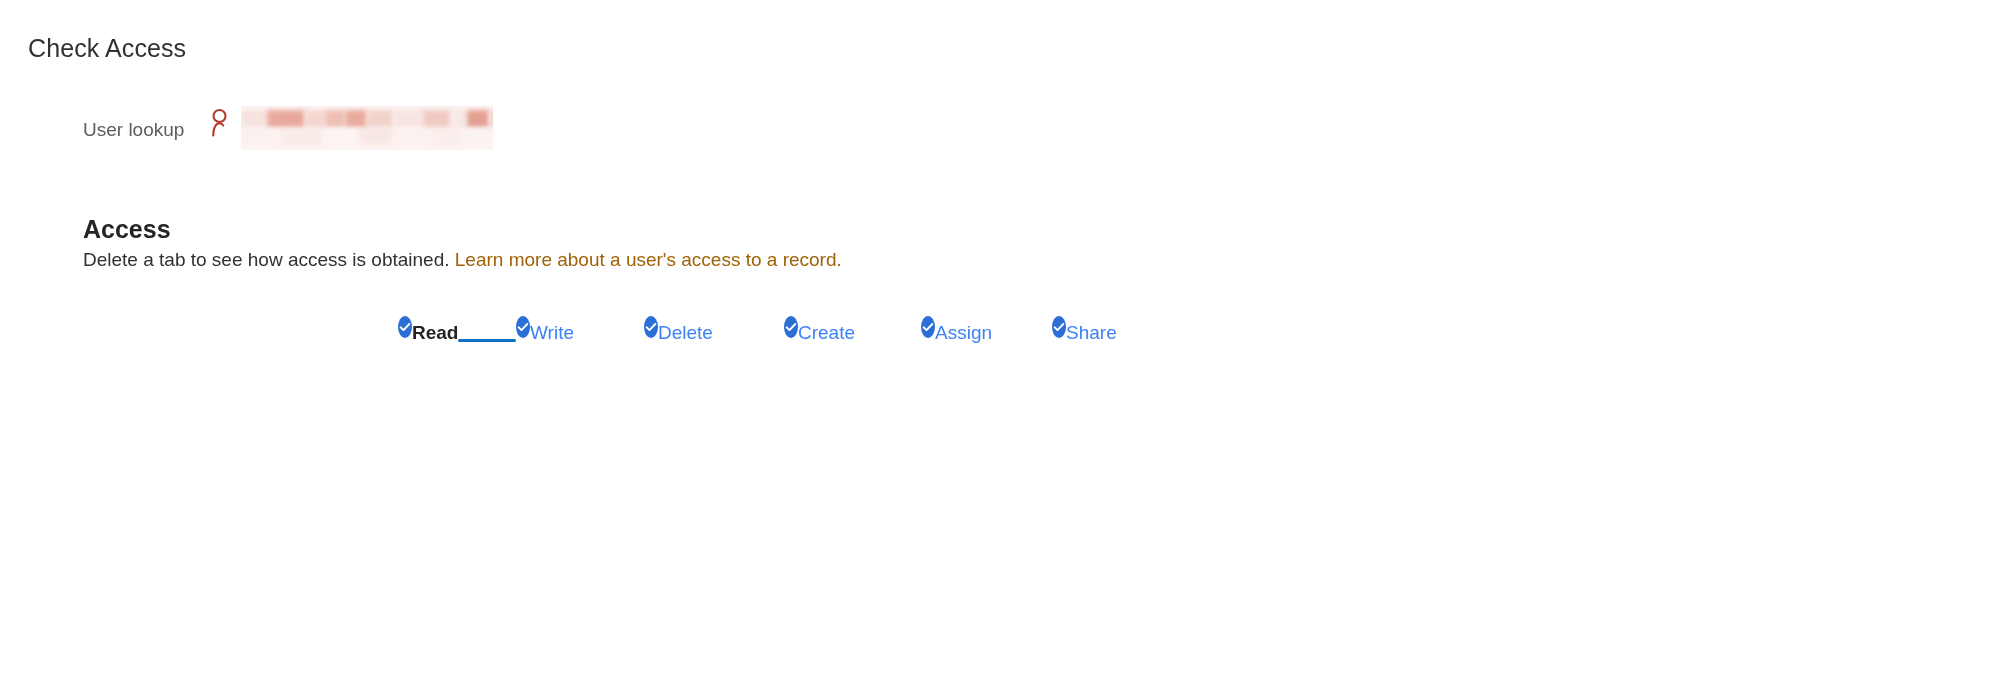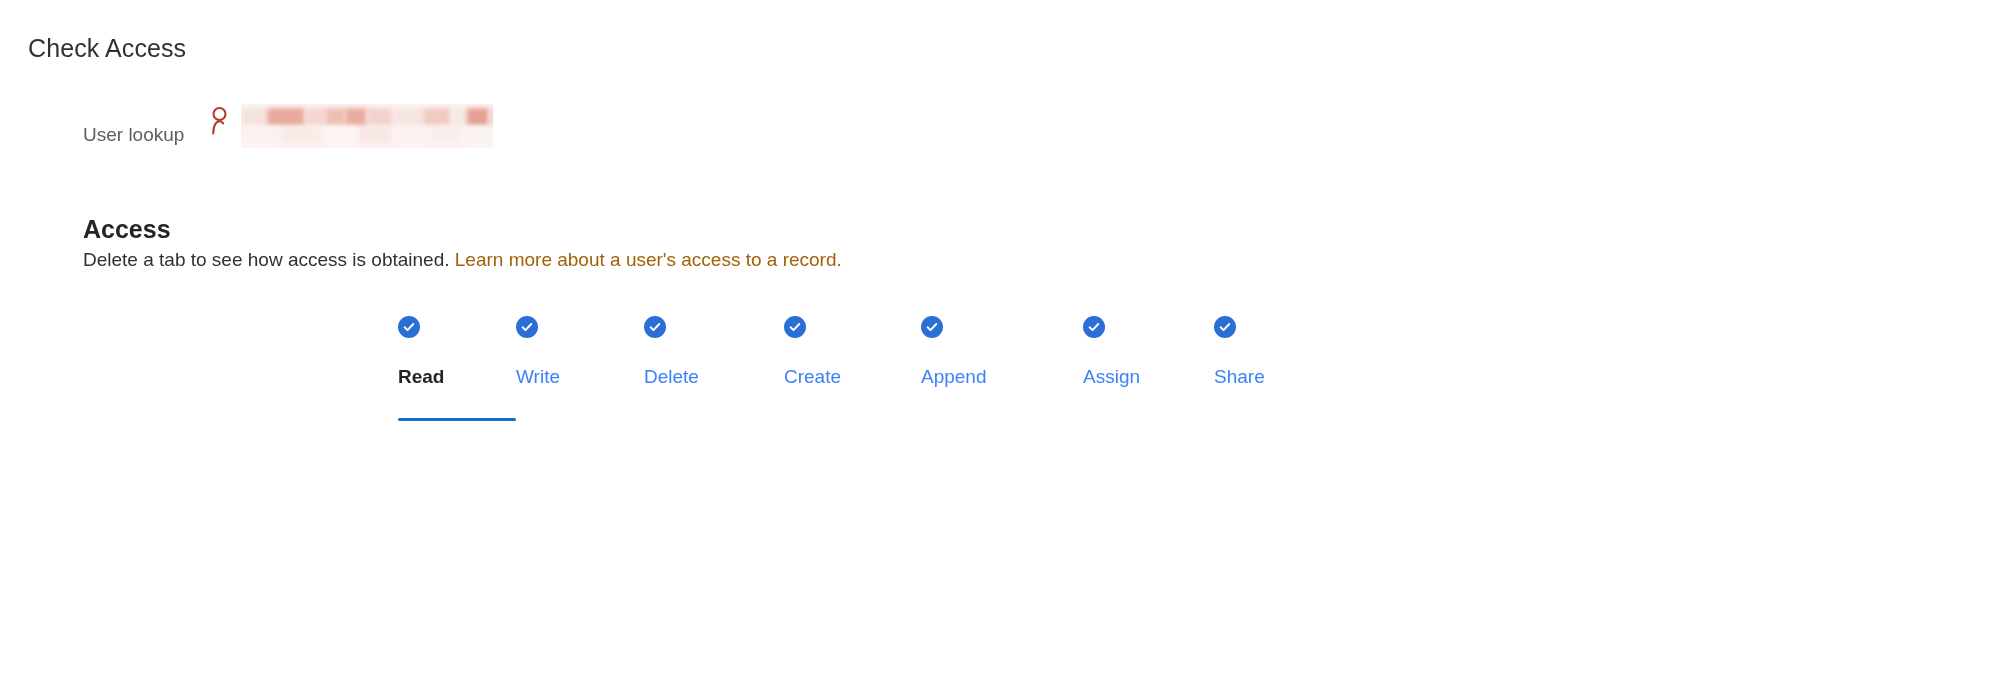--- a/index.html
+++ b/index.html
@@ -41,7 +41,7 @@
     left: 83px;
     top: 108px;
     display: flex;
-    align-items: flex-end;
+    align-items: center;
     height: 42px;
   }
   .lookup-label {

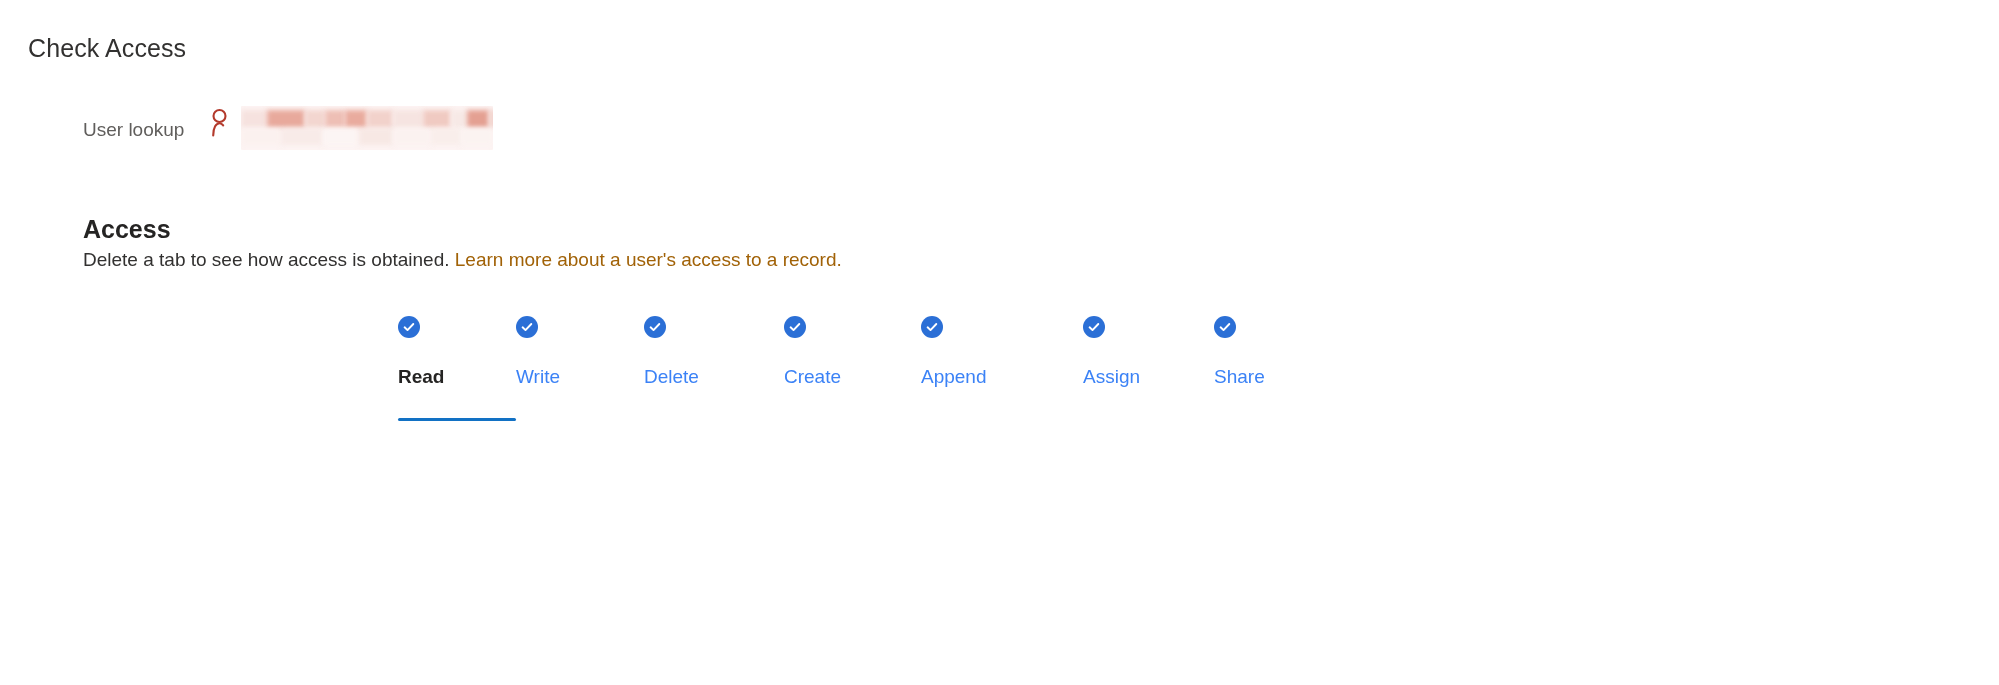--- a/index.html
+++ b/index.html
@@ -117,12 +117,11 @@
   }
   .tab {
     display: flex;
-    flex-direction: column;
-    align-items: flex-start;
+    flex-direction: row;
+    align-items: center;
     padding: 0 0;
     cursor: pointer;
     position: relative;
-    gap: 15px;
   }
   .tab-badge {
     width: 22px;

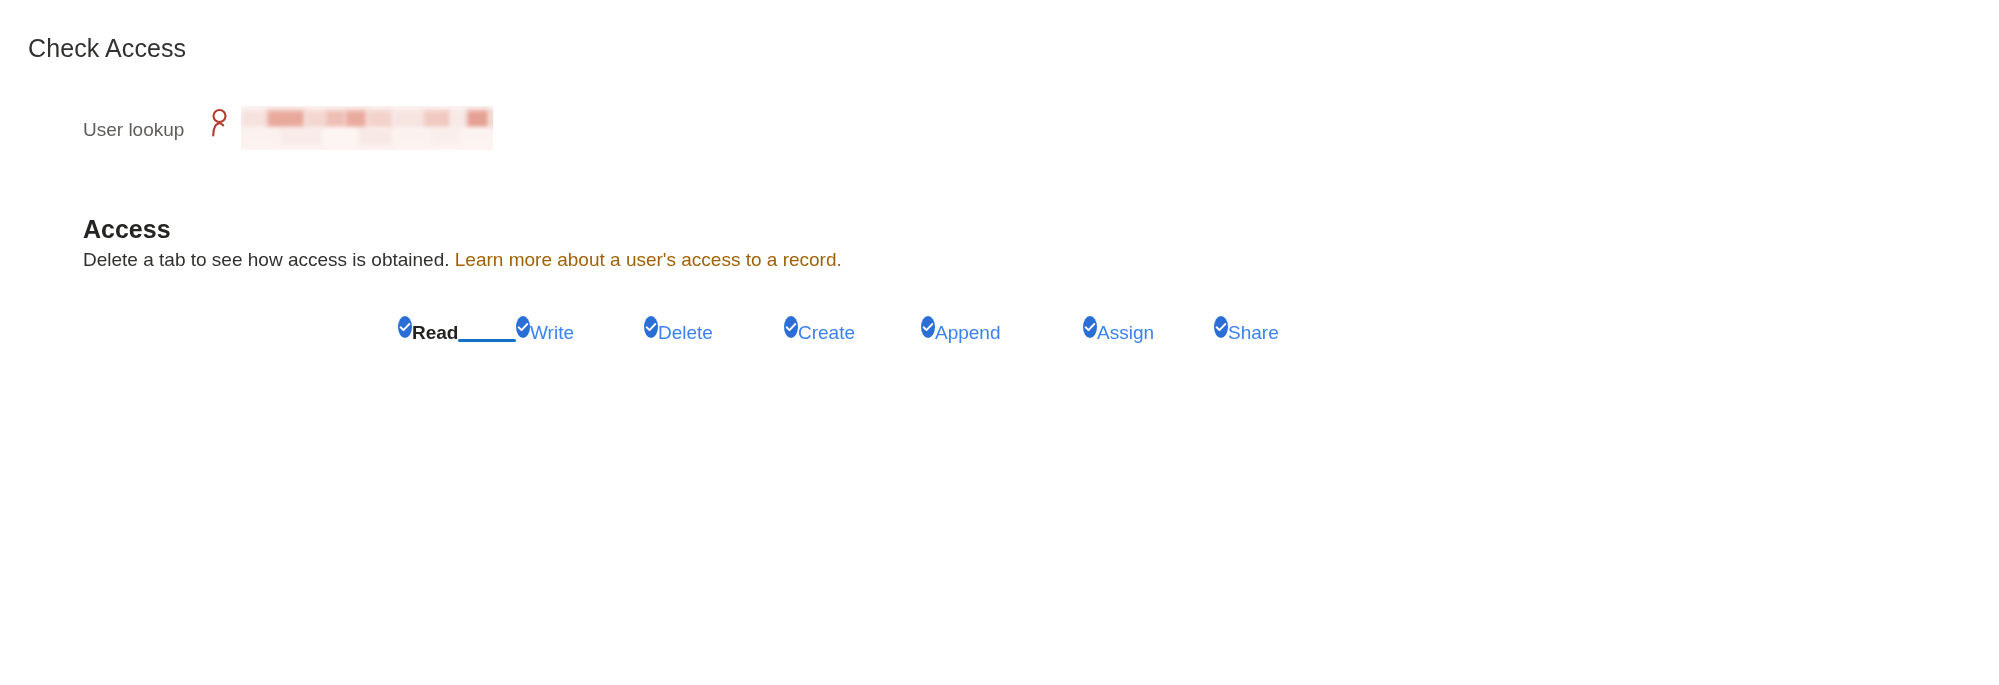--- a/index.html
+++ b/index.html
@@ -246,15 +246,6 @@
       <span class="tab-underline"></span>
     </div>
 
-    <div class="tab" style="width:162px">
-      <span class="tab-badge">
-        <svg width="14" height="14" viewBox="0 0 14 14">
-            <path d="M2.6 7.3 L5.5 10.1 L11.3 4.0" fill="none" stroke="#ffffff" stroke-width="1.9" stroke-linecap="round" stroke-linejoin="round"></path>
-          </svg>
-      </span>
-      <span class="tab-label">Append</span>
-      <span class="tab-underline"></span>
-    </div>
 
 
     <div class="tab" style="width:131px">

